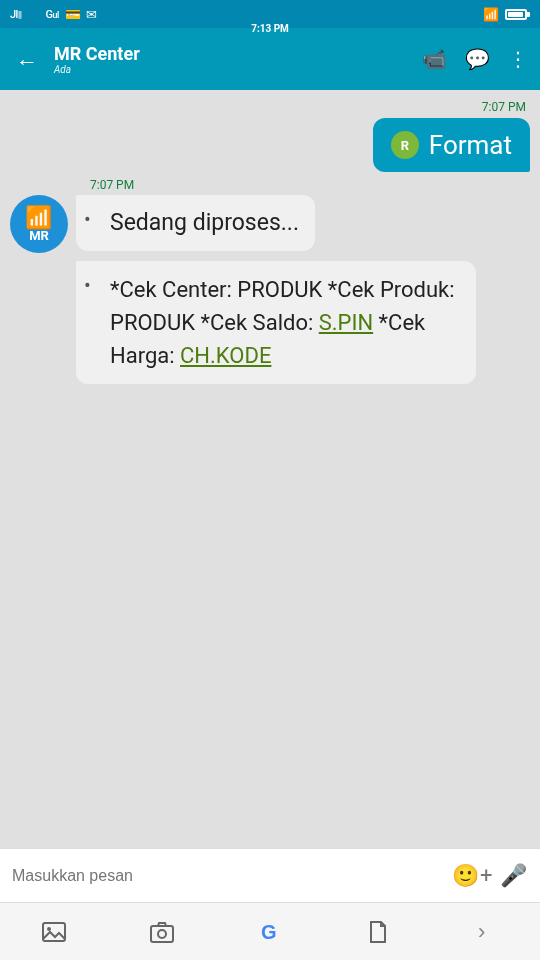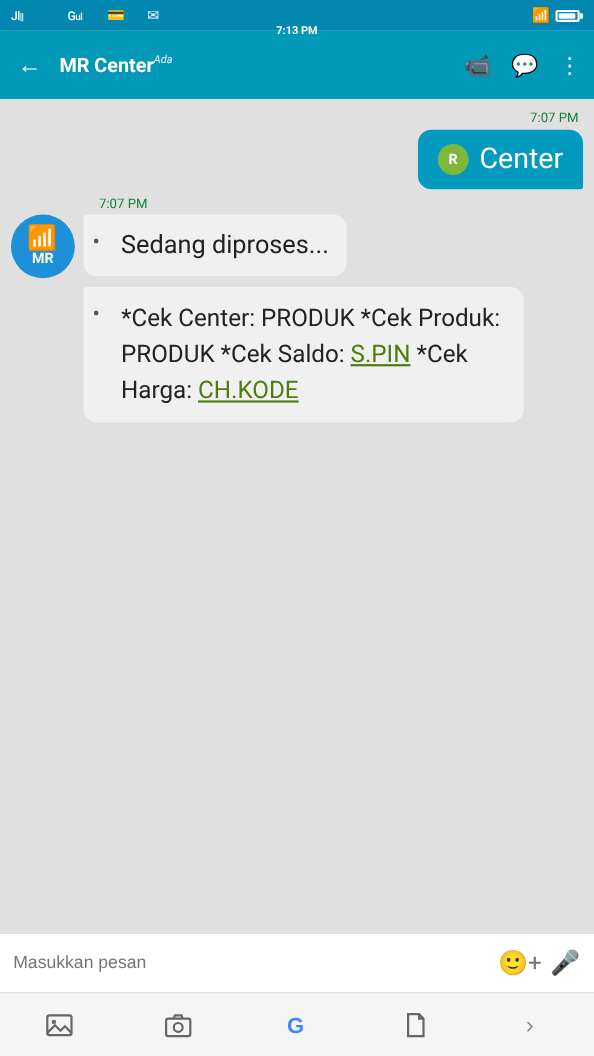--- a/index.html
+++ b/index.html
@@ -26,7 +26,7 @@
       font-size: 12px;
       font-weight: 500;
     }
-    .status-left { display: flex; align-items: center; gap: 20px; }
+    .status-left { display: flex; align-items: center; gap: 4px; }
     .status-center { position: absolute; left: 50%; transform: translateX(-50%); font-size: 10px; font-weight: bold; margin-top: 29px; }
     .status-right { display: flex; align-items: center; gap: 5px; }
 

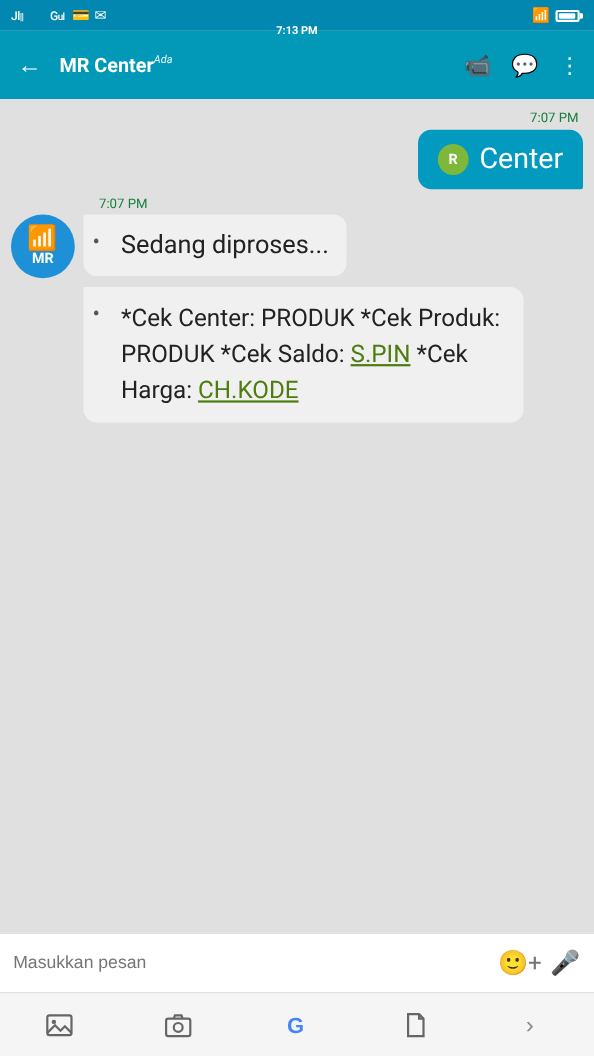--- a/index.html
+++ b/index.html
@@ -48,7 +48,7 @@
     .app-bar-title {
       flex: 1;
       display: flex;
-      flex-direction: row;
+      flex-direction: column;
     }
     .app-bar-title-main {
       font-size: 18px;

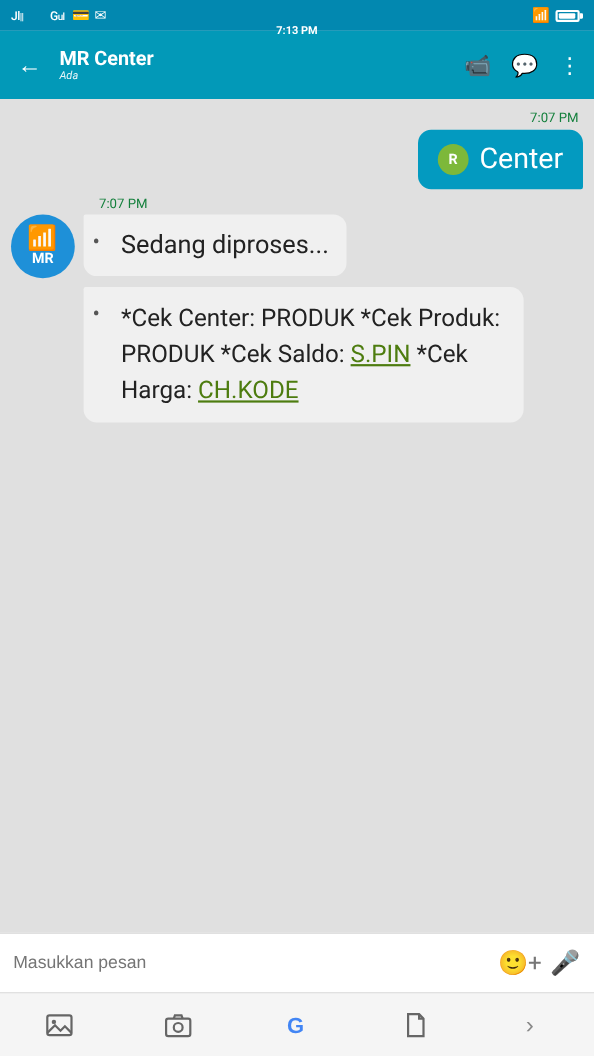--- a/index.html
+++ b/index.html
@@ -330,7 +330,7 @@
   <div class="msg-sent">
     <div class="msg-sent-bubble">
       <div class="msg-sent-avatar">R</div>
-      <span class="msg-sent-text">Center</span>
+      <span class="msg-sent-text">Format</span>
     </div>
   </div>
 

